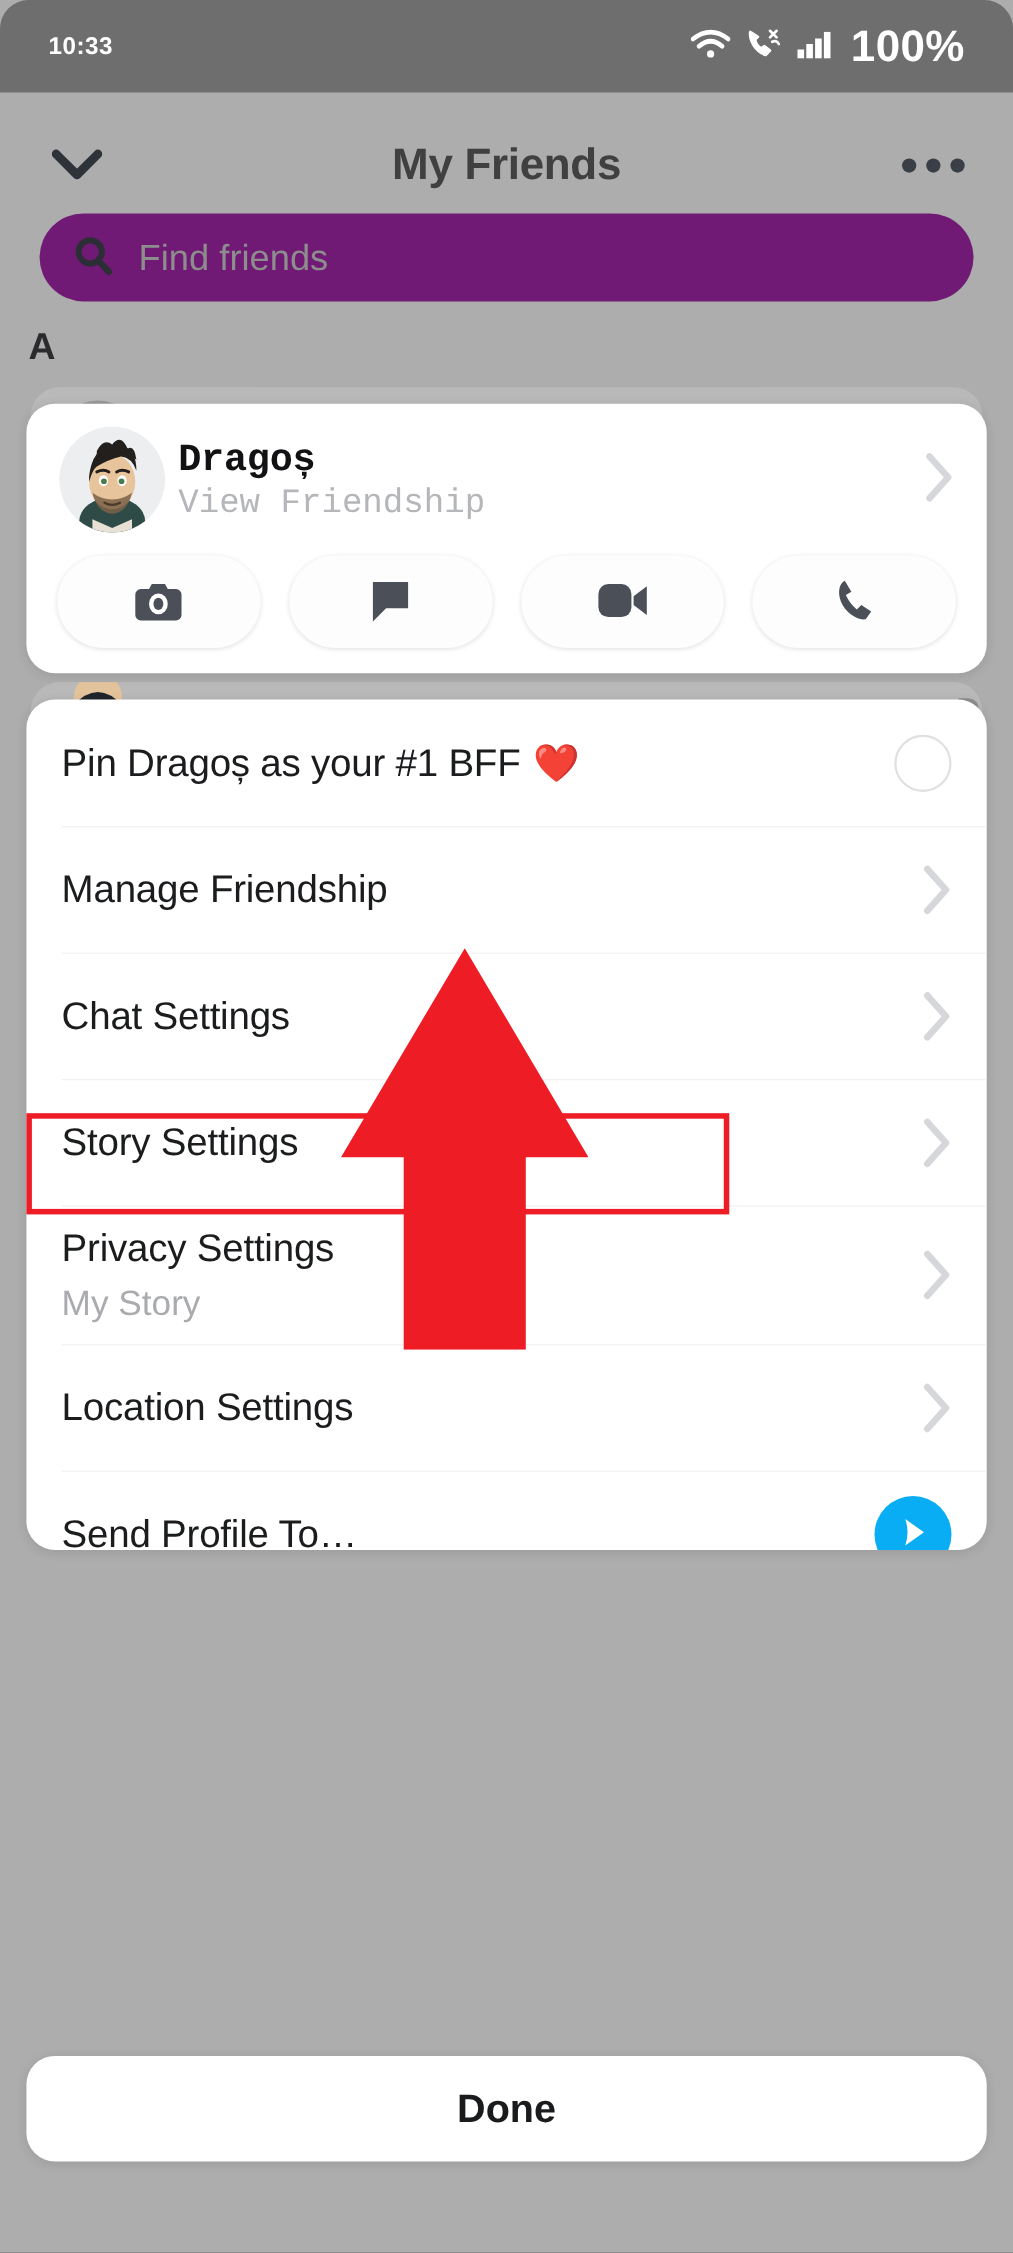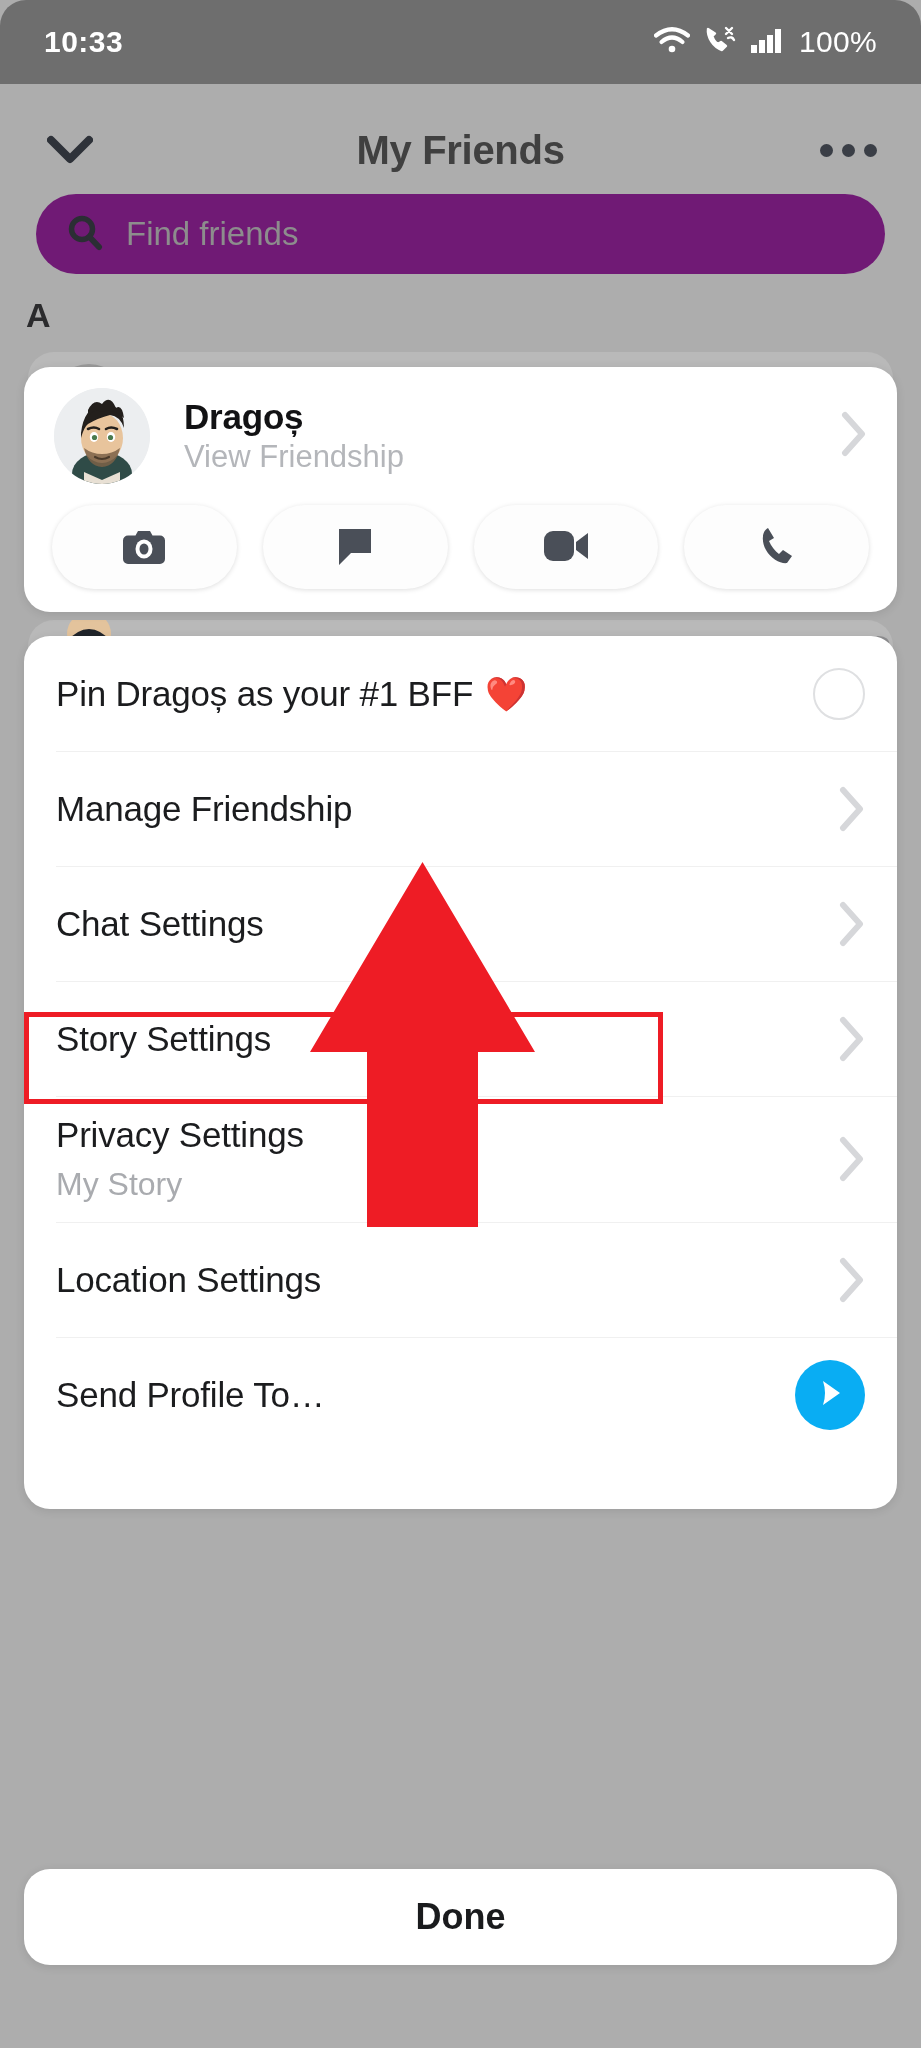--- a/index.html
+++ b/index.html
@@ -28,7 +28,7 @@
     color:#fff;
     z-index:60;
   }
-  .sb-time { font-size:30px; font-weight:700; letter-spacing:.5px; }
+  .sb-time { font-size:22px; font-weight:700; letter-spacing:.5px; }
   .sb-right { margin-left:auto; display:flex; align-items:center; gap:13px; }
   .sb-pct { font-size:30px; font-weight:400; letter-spacing:.3px; }
   .sb-ico { display:block; }

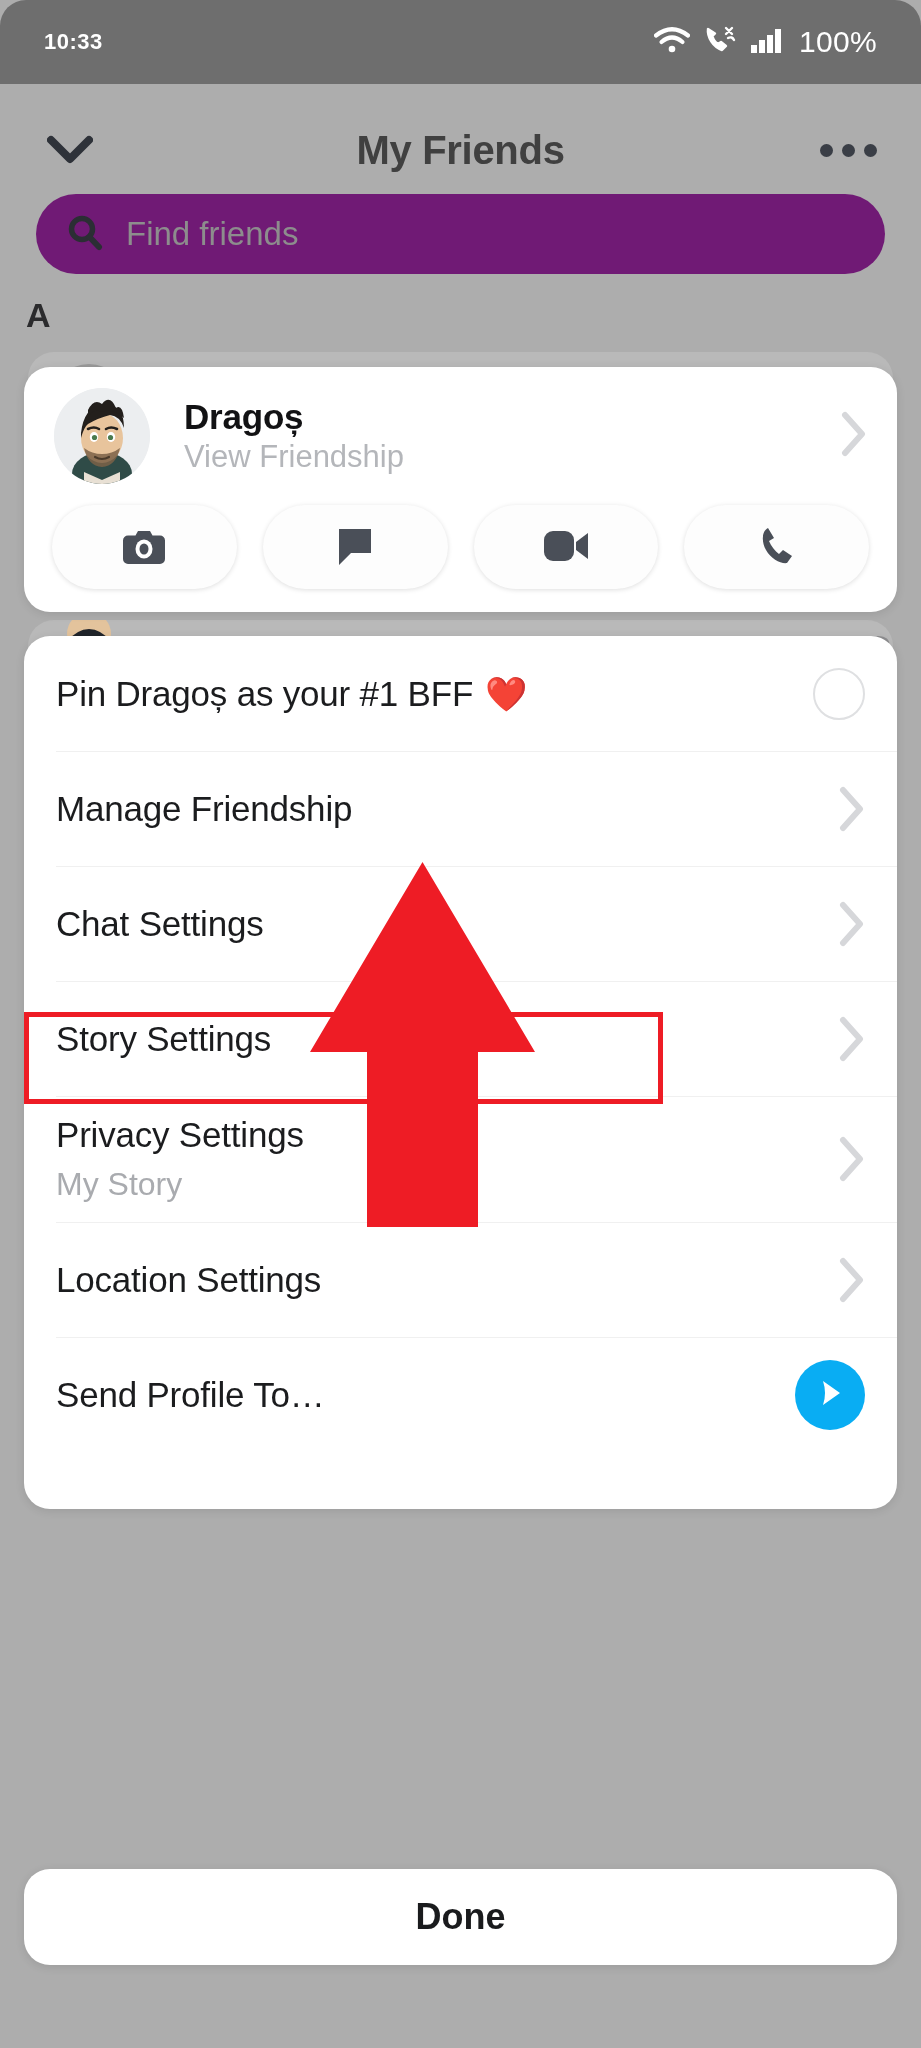--- a/index.html
+++ b/index.html
@@ -30,7 +30,7 @@
   }
   .sb-time { font-size:22px; font-weight:700; letter-spacing:.5px; }
   .sb-right { margin-left:auto; display:flex; align-items:center; gap:13px; }
-  .sb-pct { font-size:30px; font-weight:400; letter-spacing:.3px; }
+  .sb-pct { font-size:40px; font-weight:700; letter-spacing:.3px; }
   .sb-ico { display:block; }
 
   

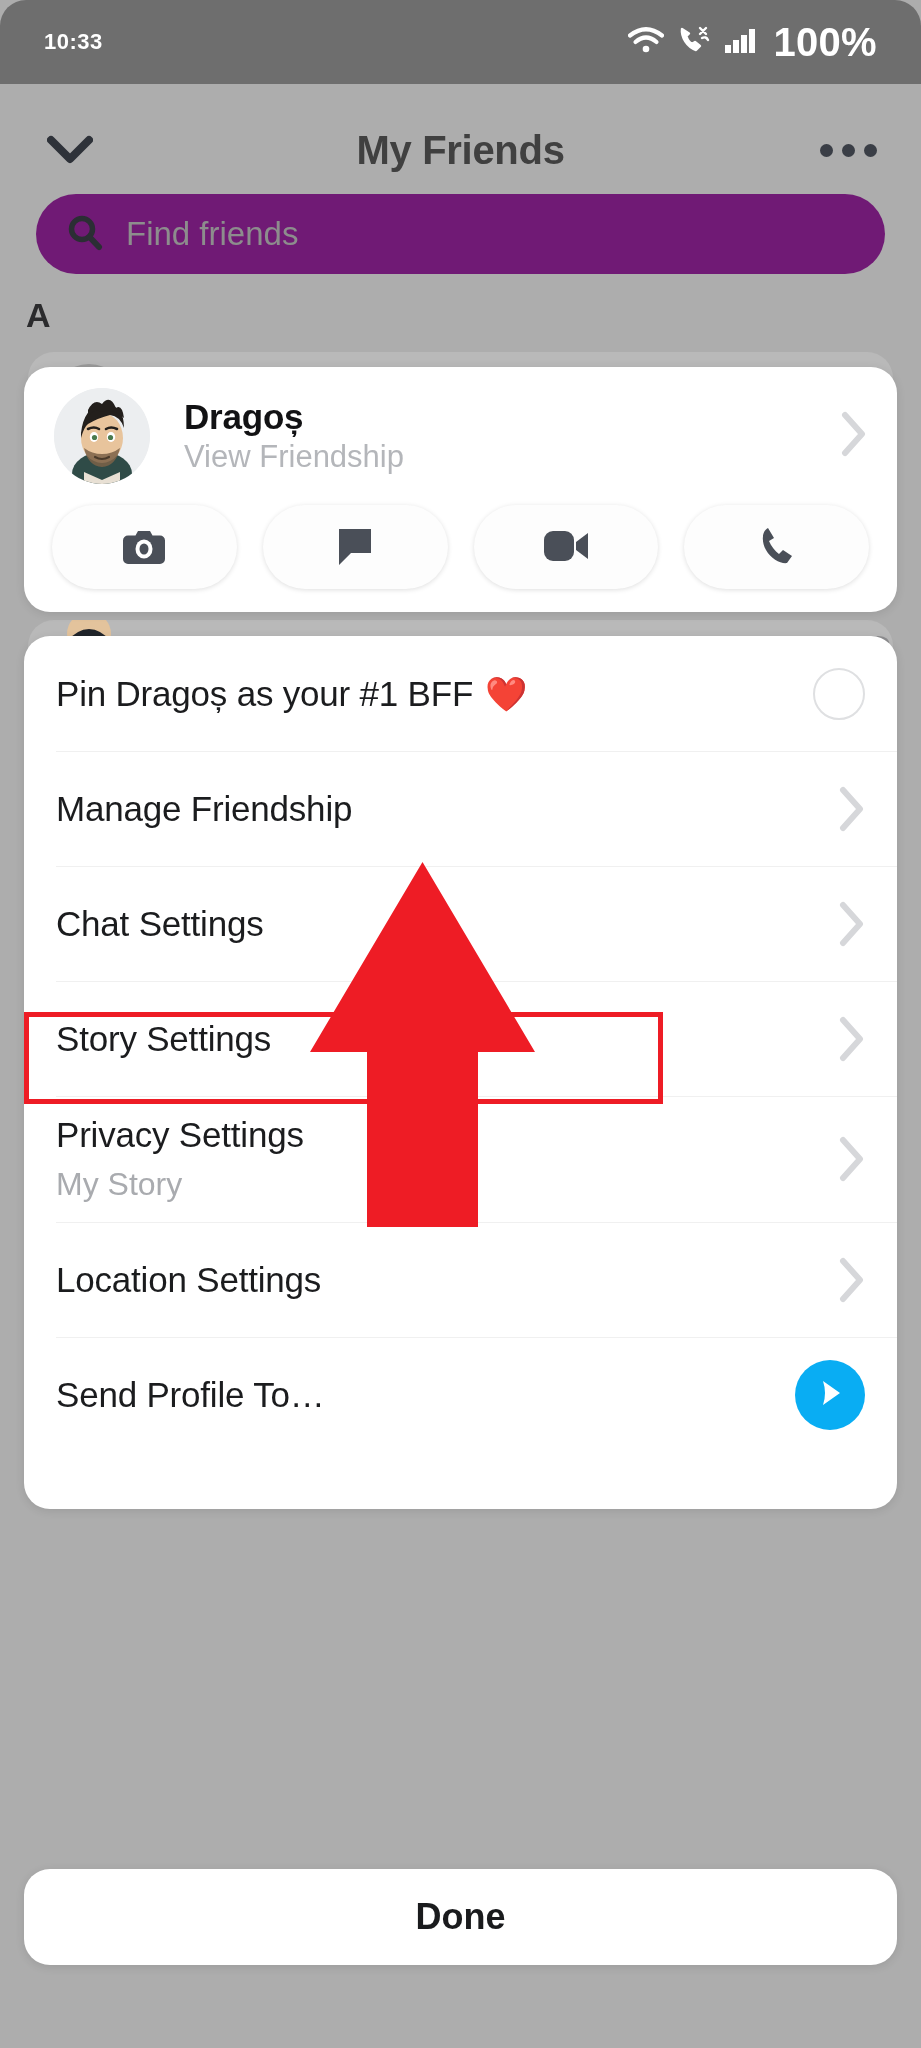--- a/index.html
+++ b/index.html
@@ -90,7 +90,7 @@
     width:96px; height:96px; border-radius:50%;
     background:#eceef0; flex:none; overflow:hidden; position:relative;
   }
-  .prof-names { margin-left:34px; display:flex; flex-direction:column; gap:2px; }
+  .prof-names { margin-left:12px; display:flex; flex-direction:column; gap:2px;font-family:Liberation Mono, monospace; }
   .prof-name { font-size:35px; font-weight:700; color:#121214; letter-spacing:-.2px; }
   .prof-sub { font-size:31px; color:#b4b6ba; font-weight:500; }
   .prof-chev { margin-left:auto; }

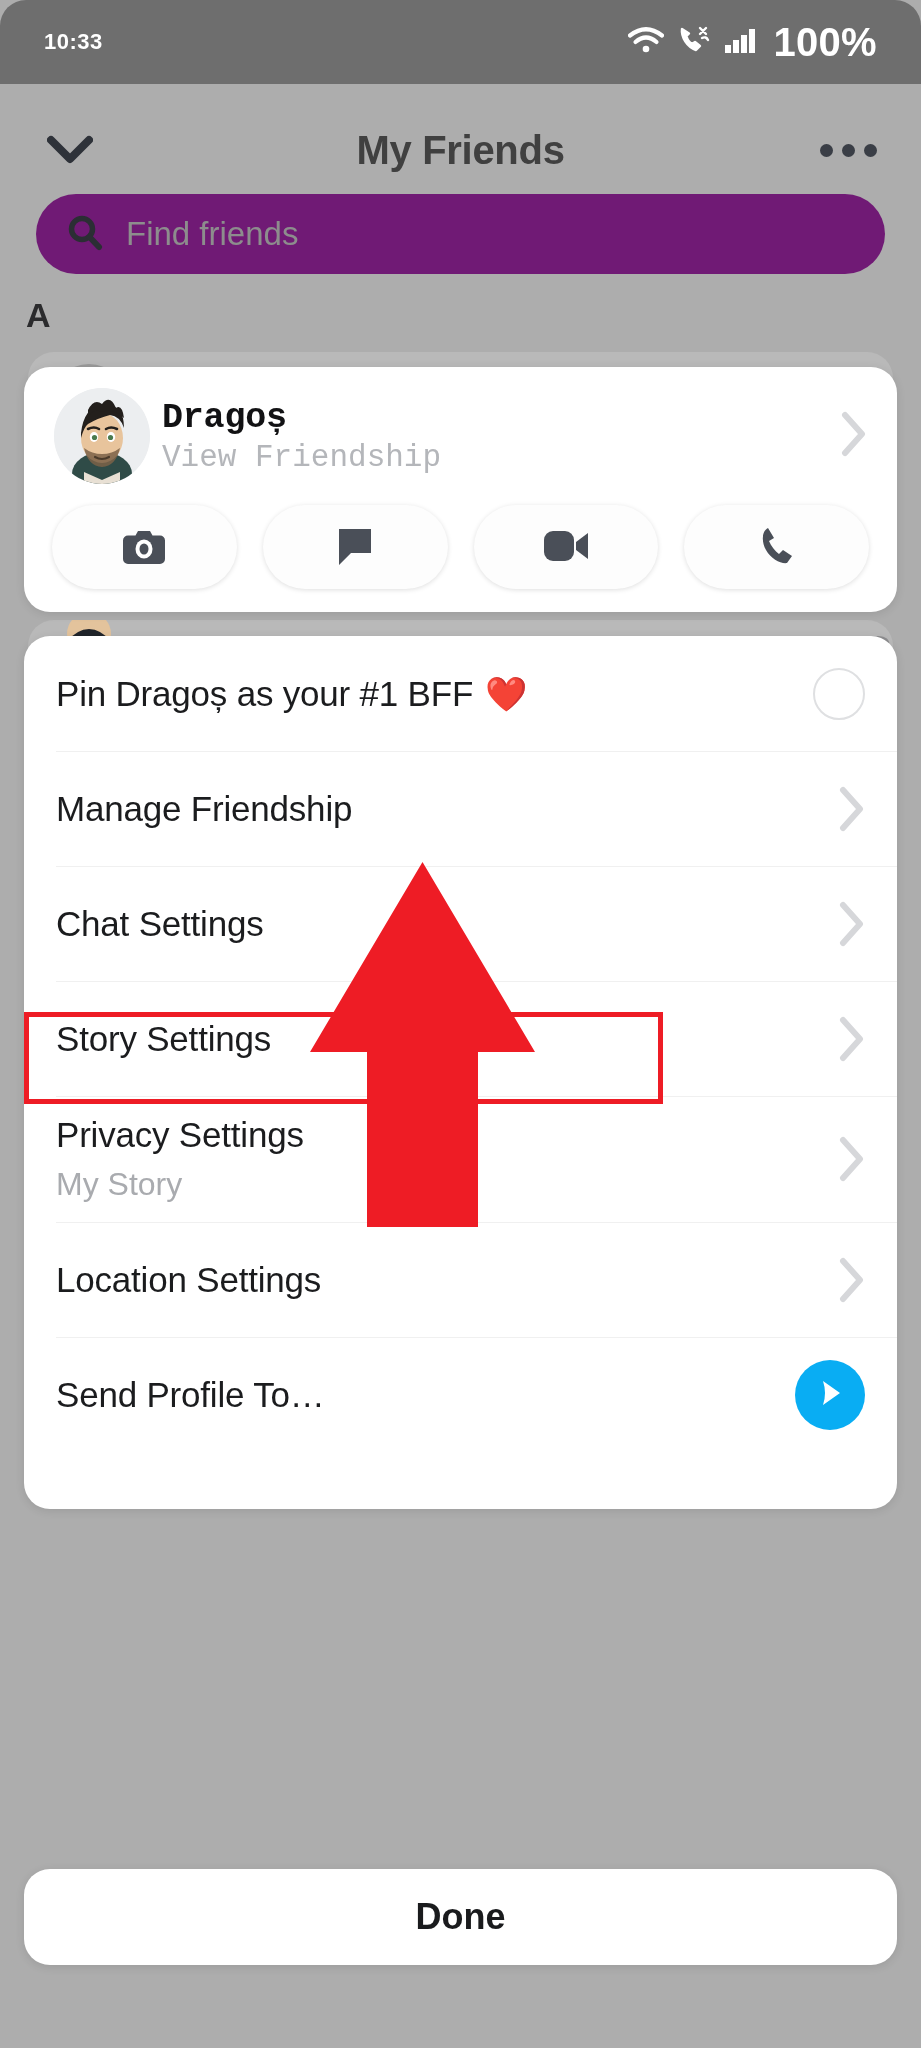--- a/index.html
+++ b/index.html
@@ -105,7 +105,7 @@
   }
 
   
-  #card-menu { top:636px; height:873px; overflow:hidden; }
+  #card-menu { top:636px; height:773px; overflow:hidden; }
   .mrow {
     position:relative;
     display:flex; align-items:center;

